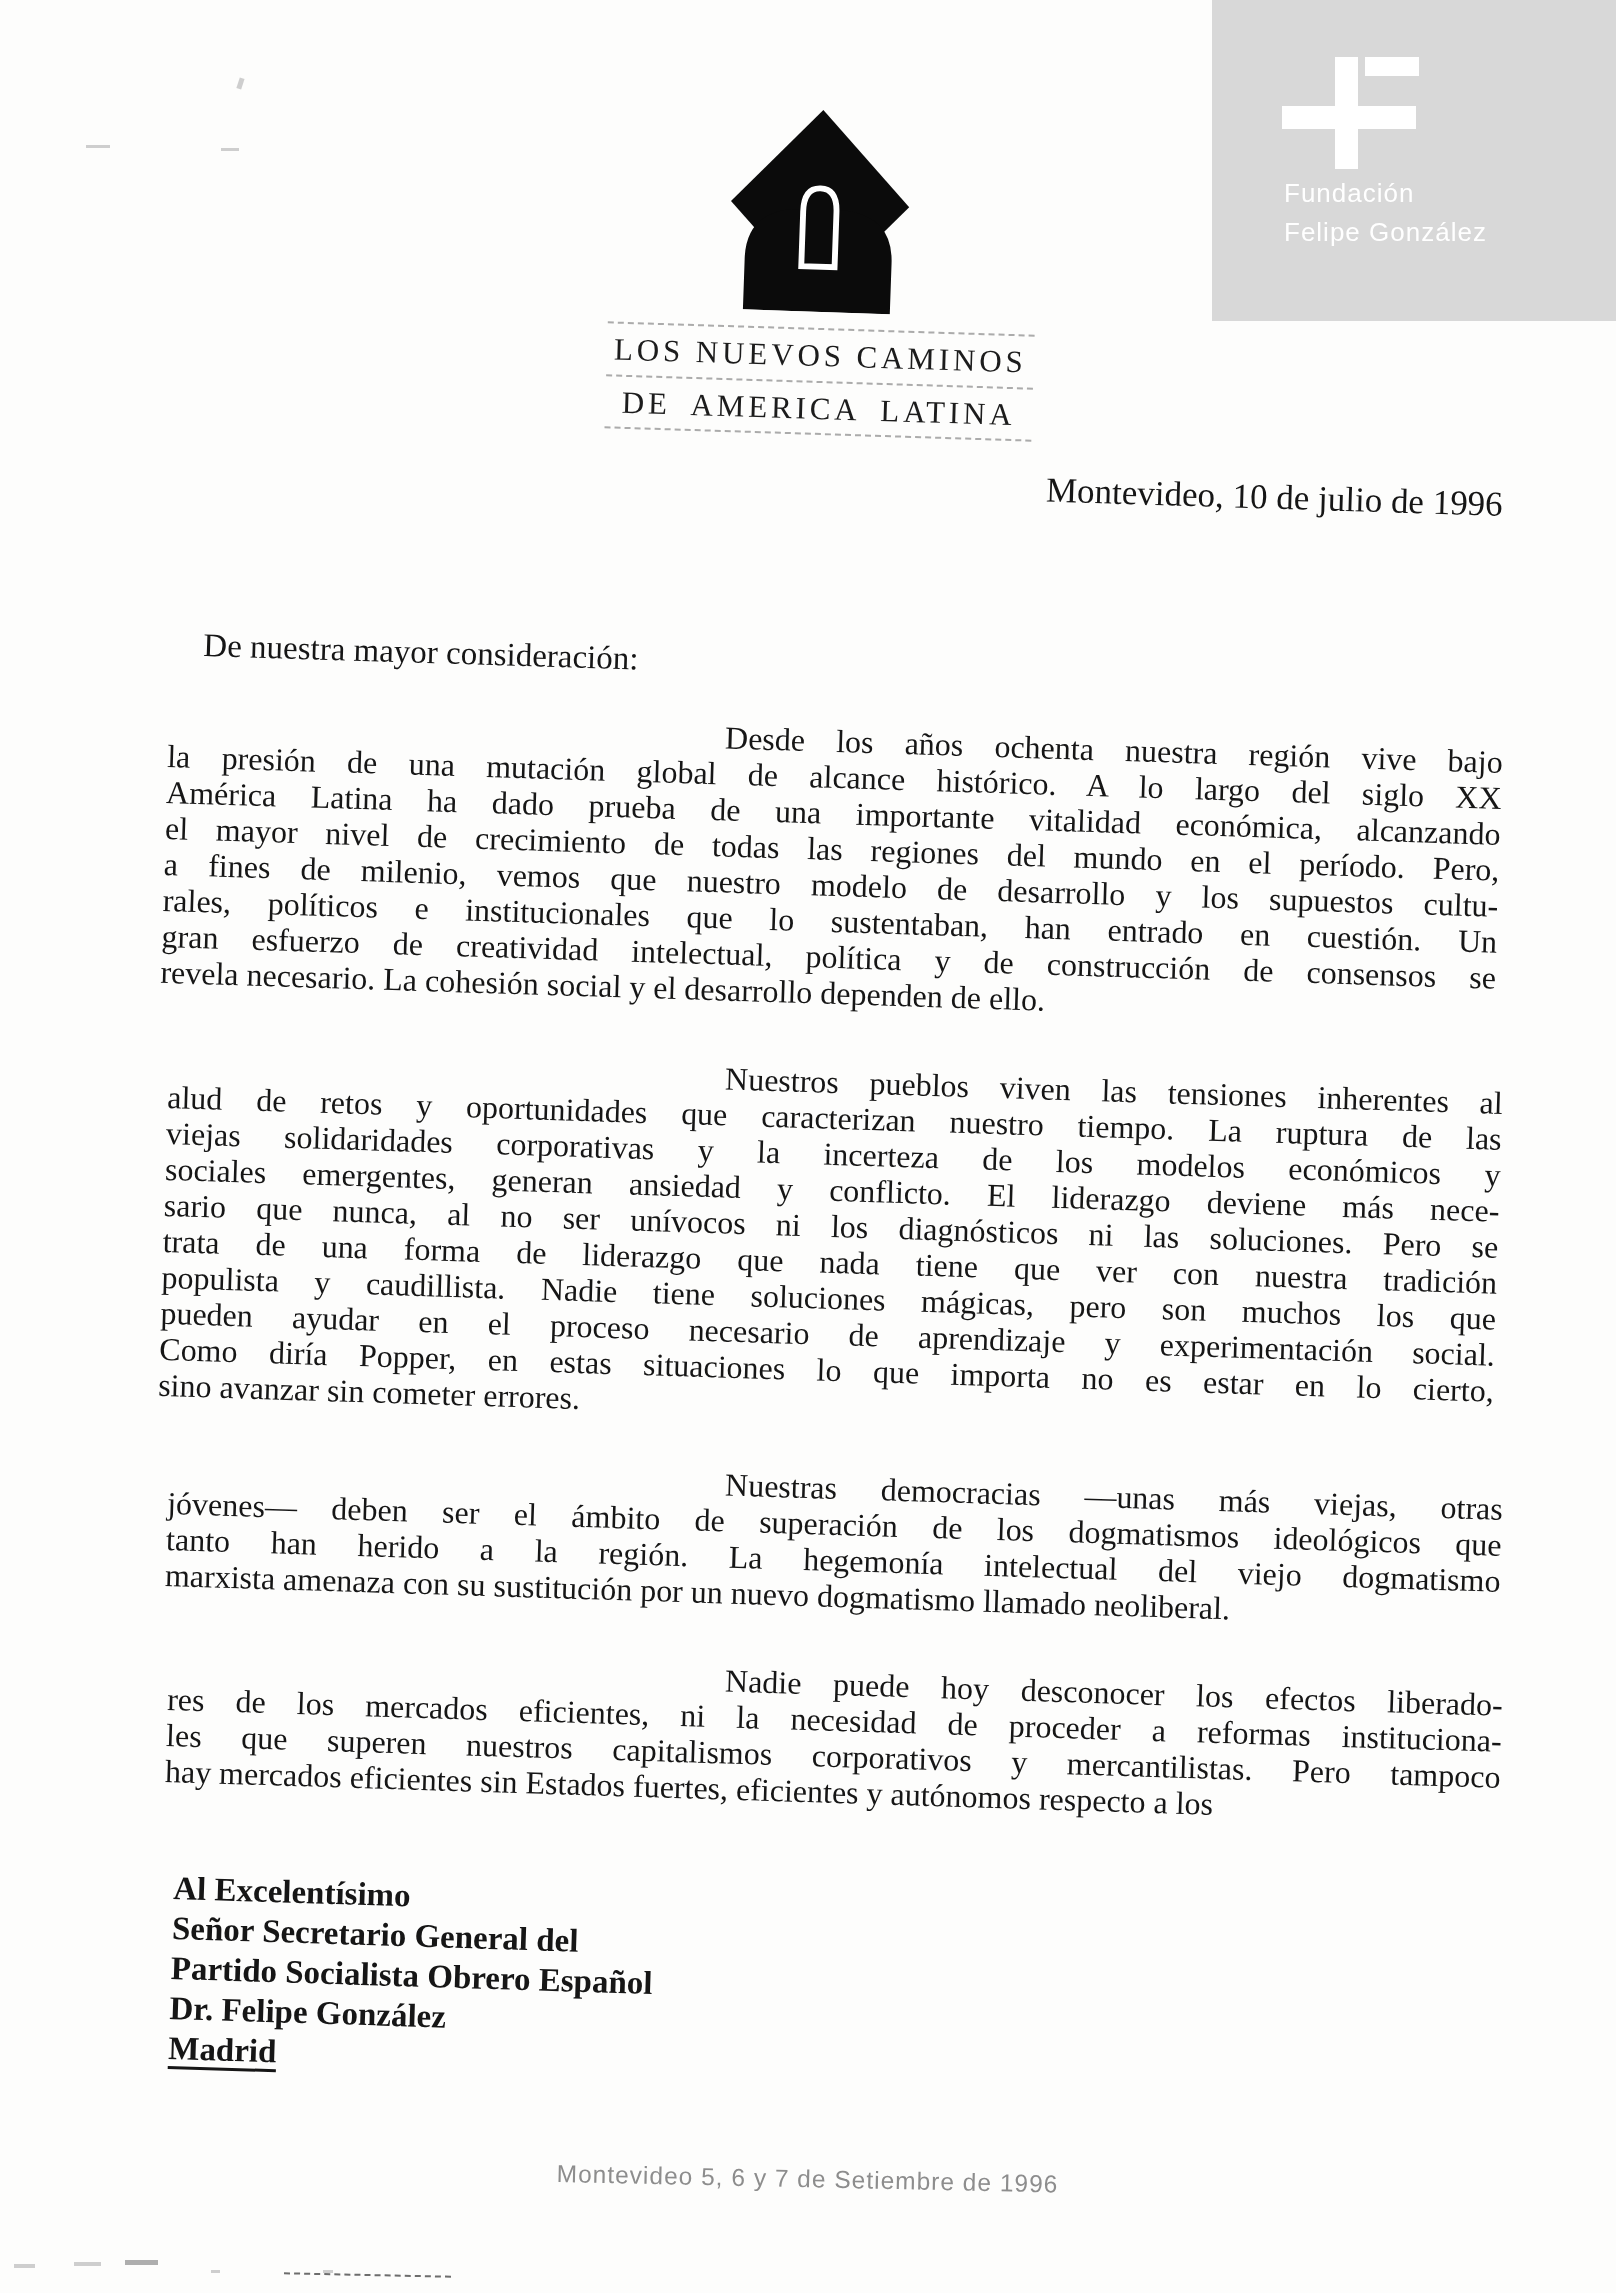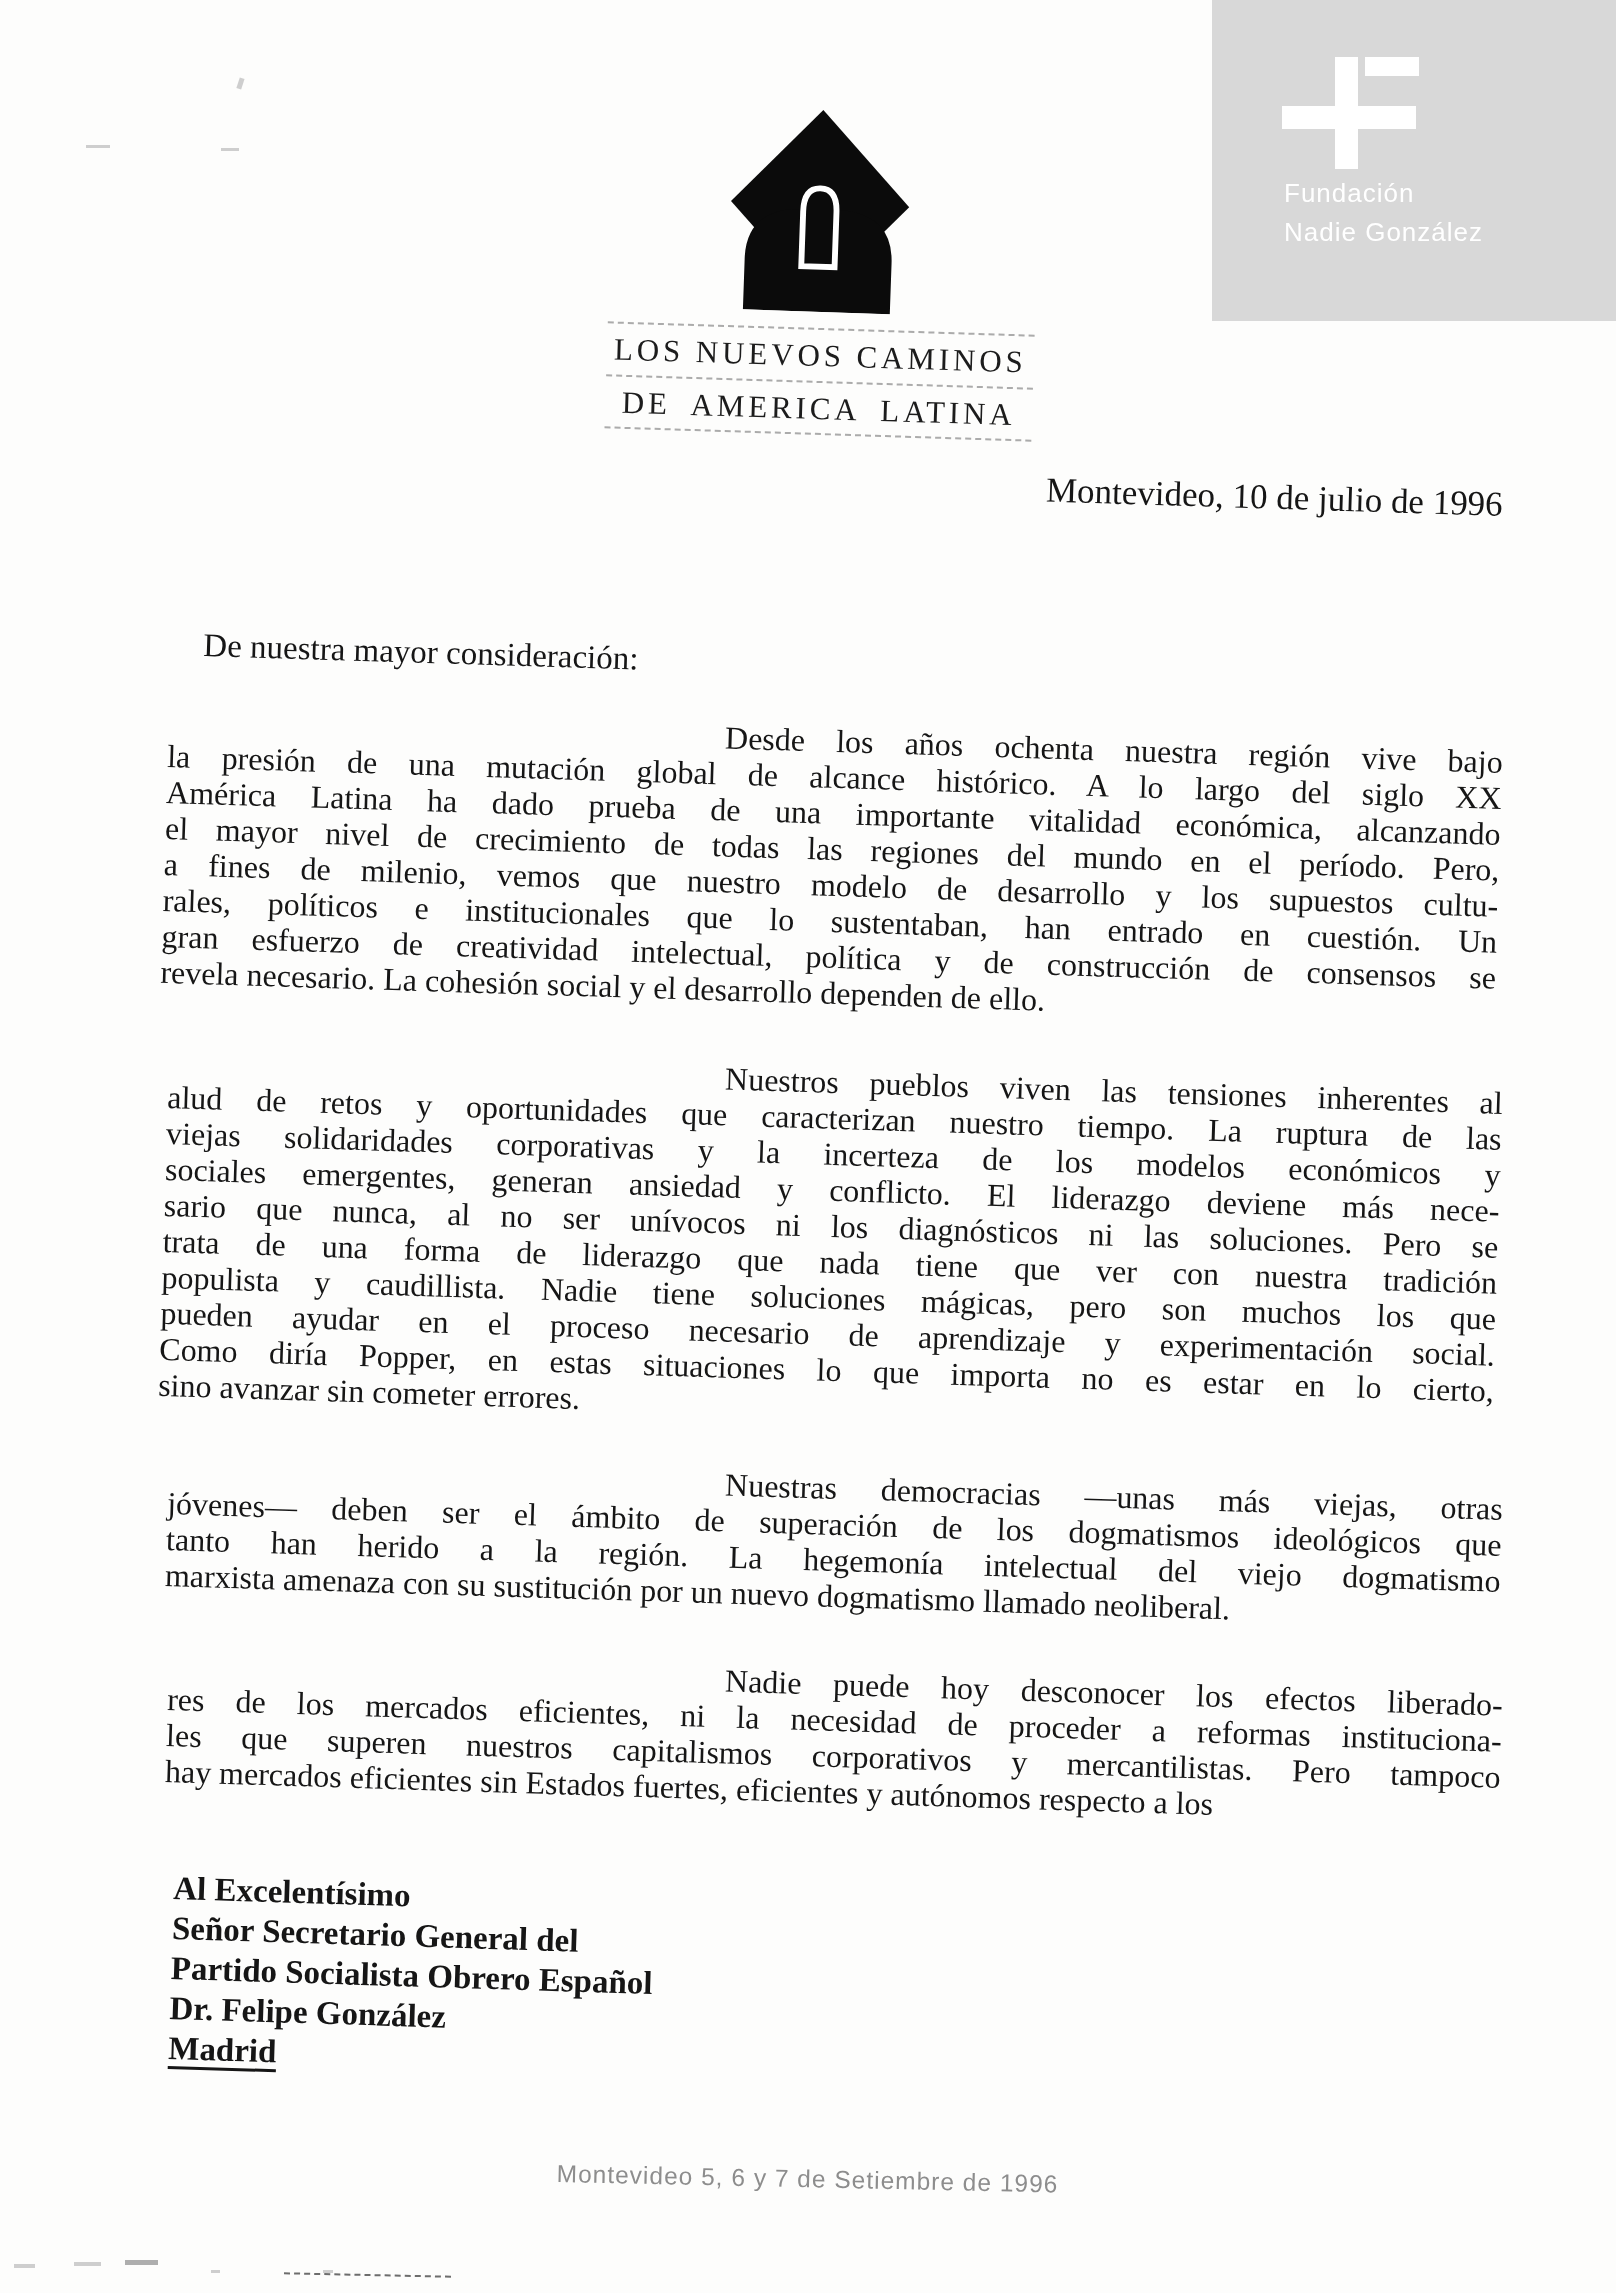--- a/index.html
+++ b/index.html
@@ -98,7 +98,7 @@
     </div>
     <div class="wm-text" style="color: rgb(255, 255, 255);">
       <div>Fundación</div>
-      <div>Nadie González</div>
+      <div>Felipe González</div>
     </div>
   </div>
 

